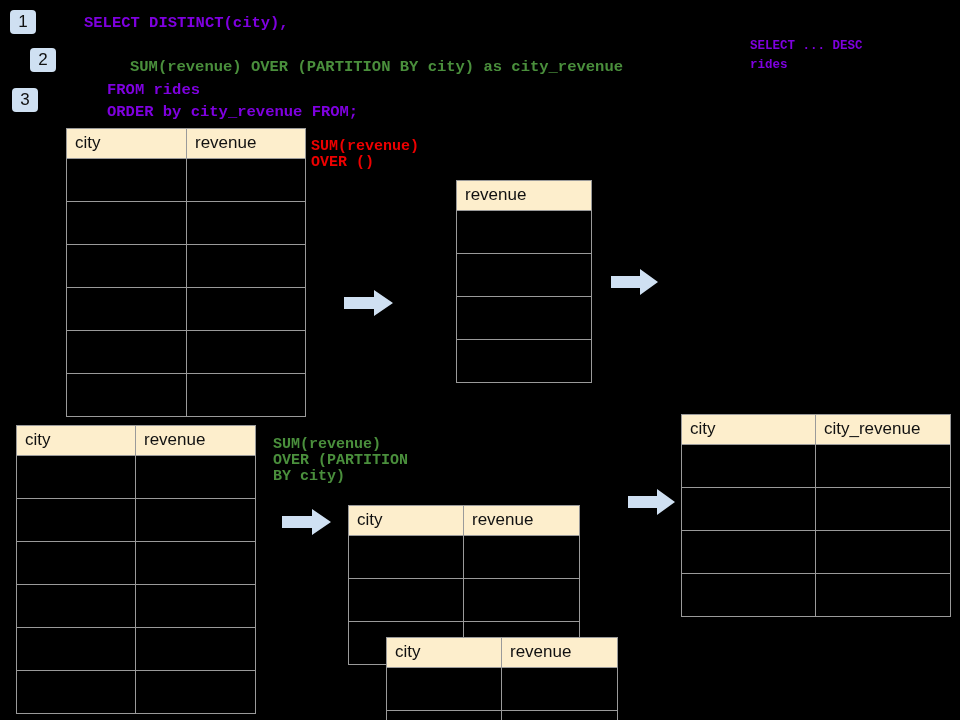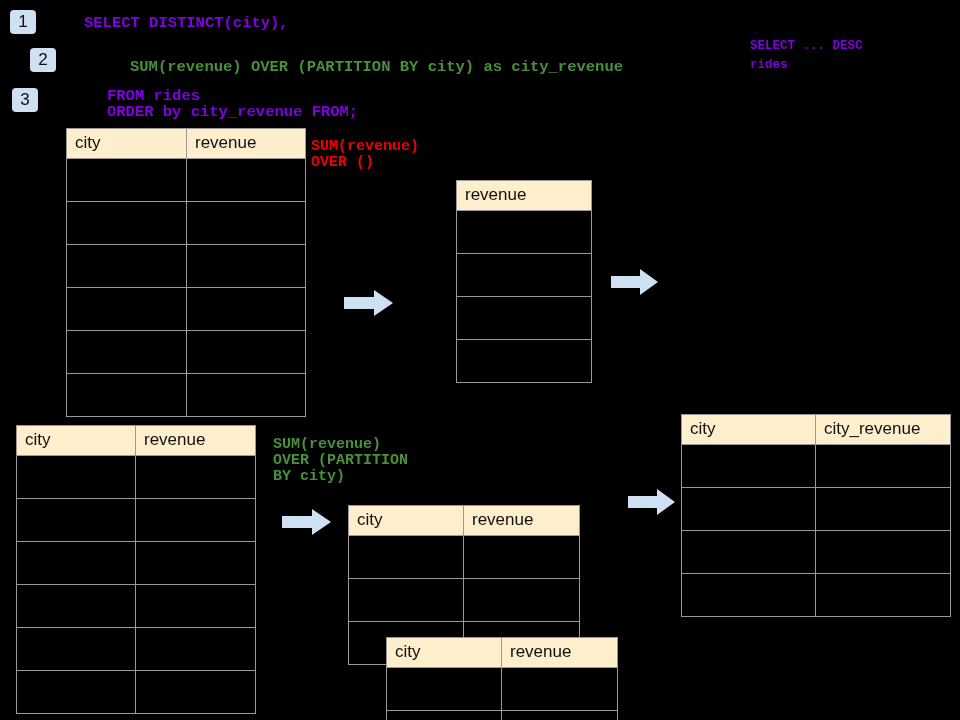--- a/index.html
+++ b/index.html
@@ -115,7 +115,7 @@
 
   <div class="code c-purple" style="left:84px; top:12px;text-align:right;">SELECT DISTINCT(city),</div>
   <div class="code c-green" style="left:130px; top:56px;">SUM(revenue) OVER (PARTITION BY city) as city_revenue</div>
-  <div class="code c-purple" style="left:107px; top:85px;">FROM rides</div>
+  <div class="code c-purple" style="left:107px; top:79px;">FROM rides</div>
   <div class="code c-purple" style="left:107px; top:101px;">ORDER by city_revenue FROM;</div>
 
   <div class="annot-small" style="left:750px; top:37px;">SELECT ... DESC

